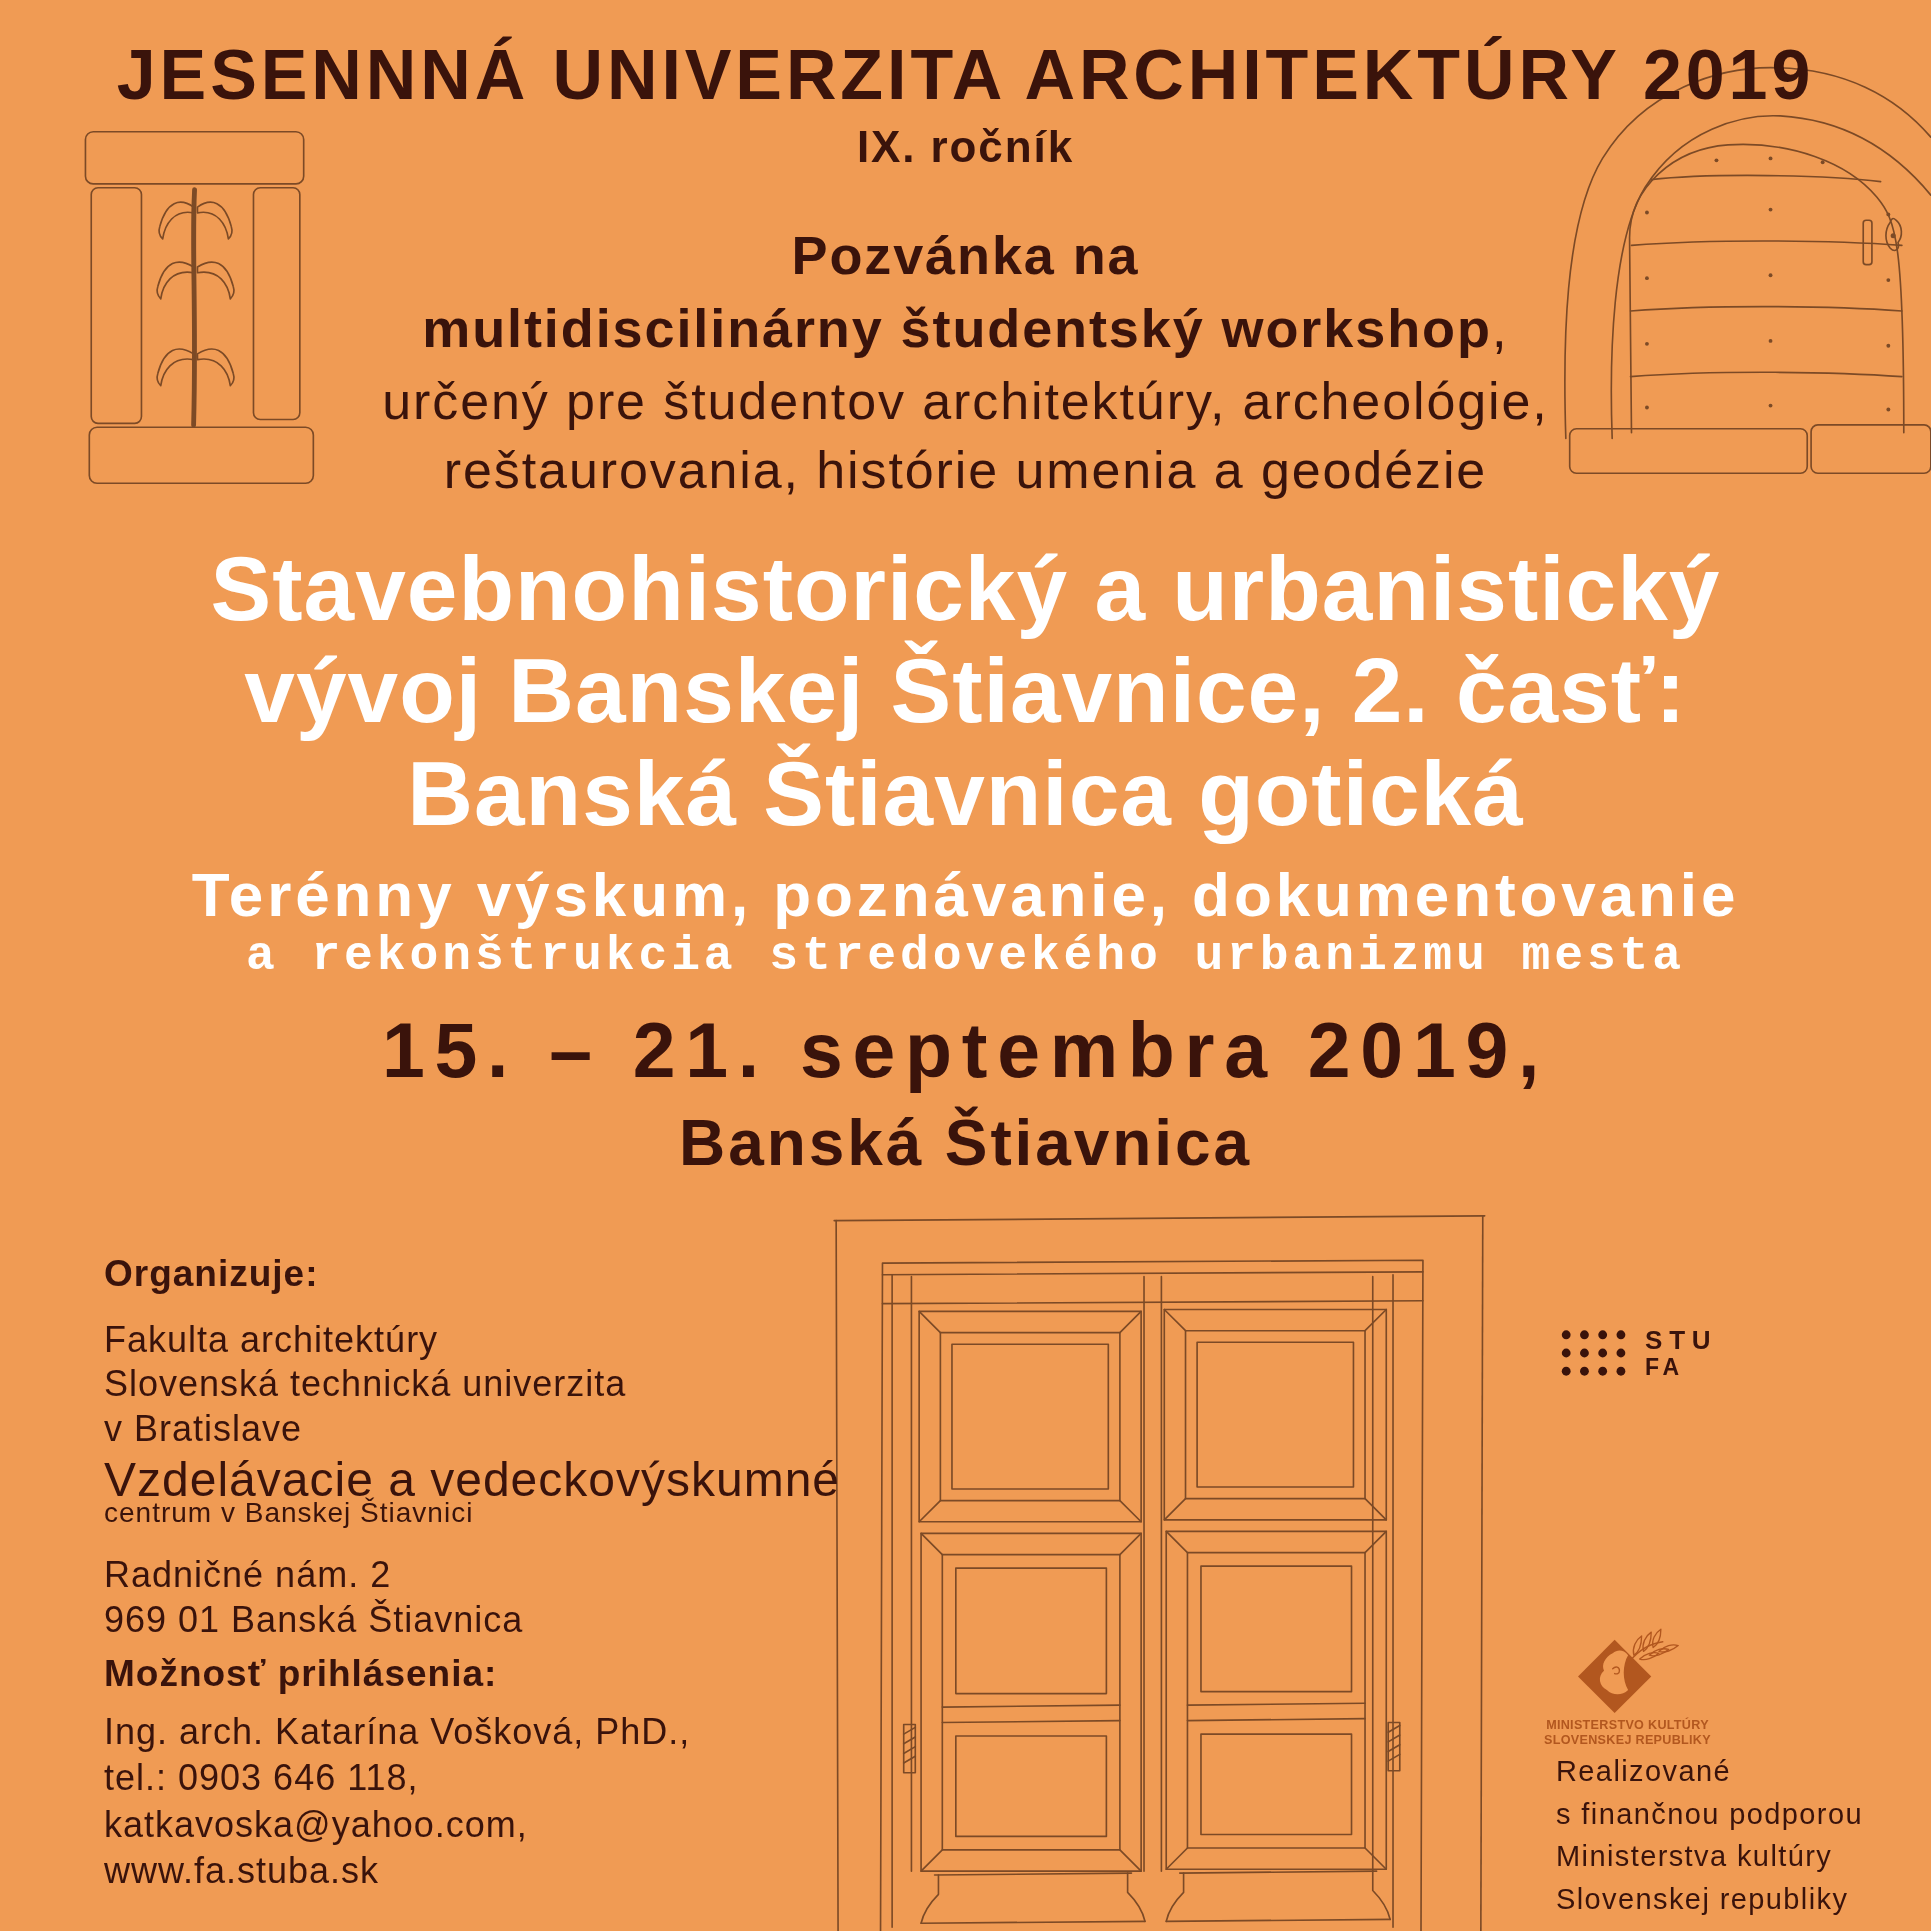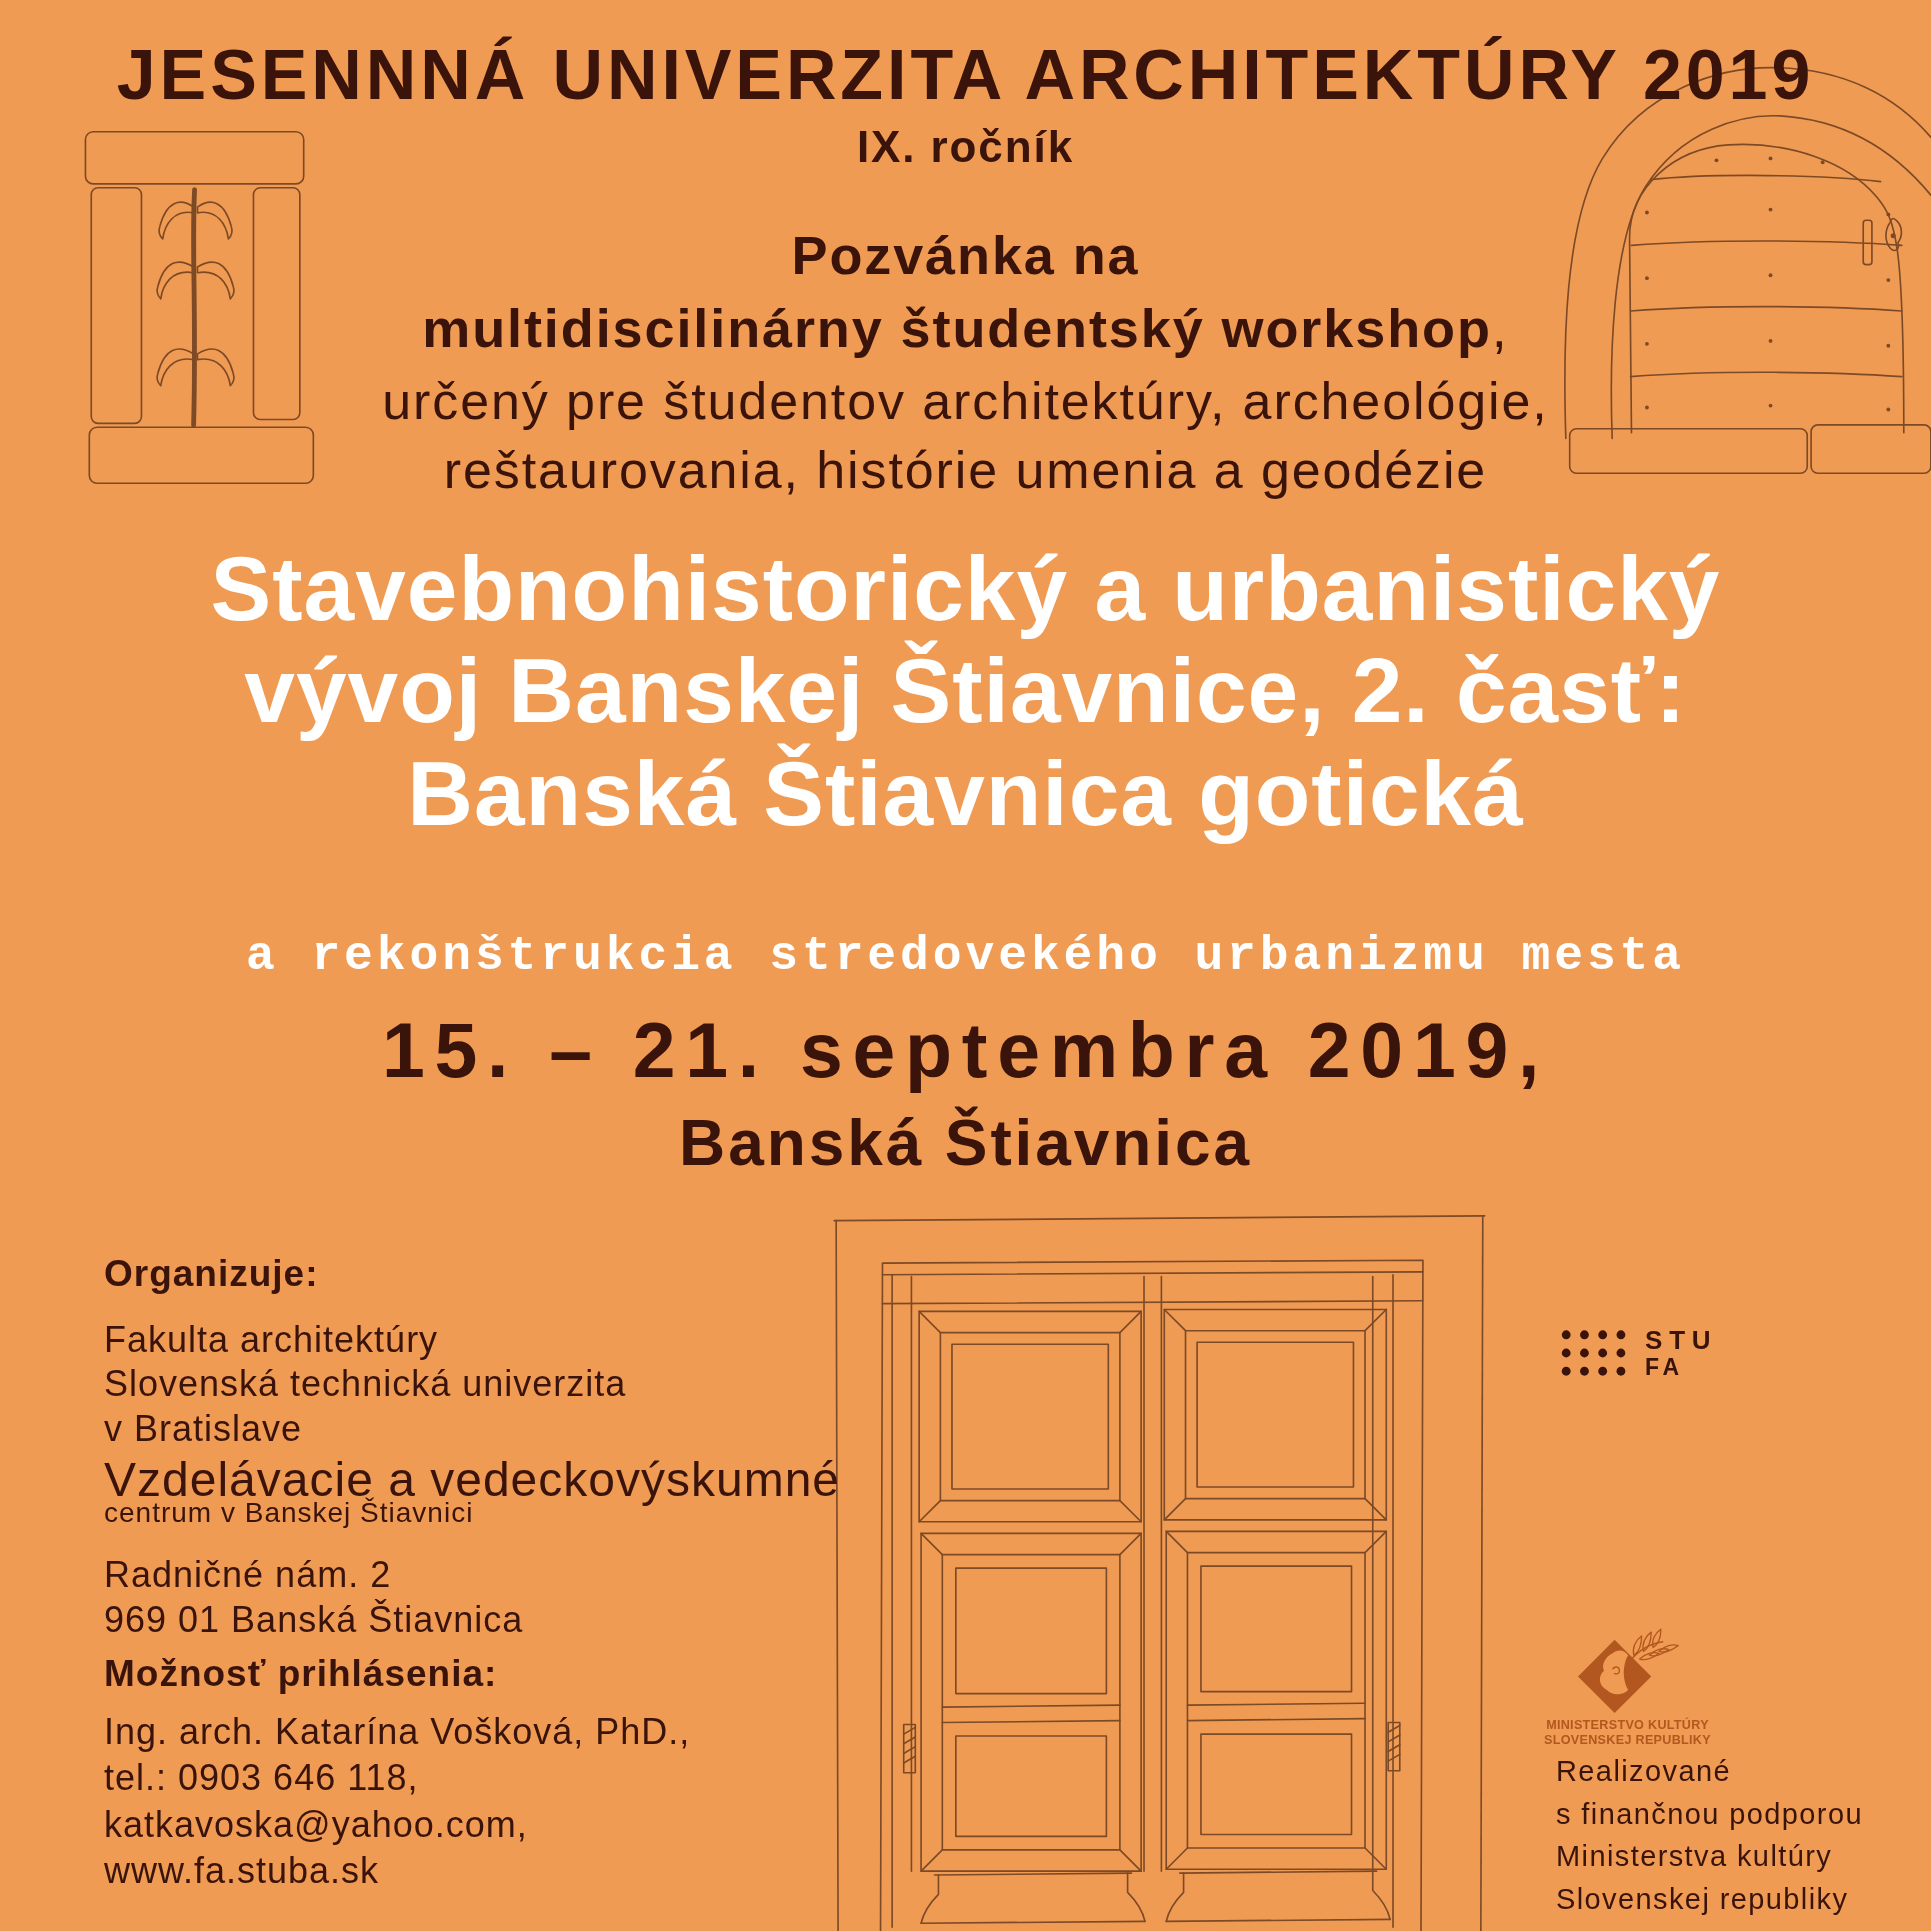--- a/index.html
+++ b/index.html
@@ -171,6 +171,7 @@
   <div class="abs ctr white b" style="top:639px;font-size:91px;letter-spacing:1px;">vývoj Banskej Štiavnice, 2. časť:</div>
   <div class="abs ctr white b" style="top:742px;font-size:91px;letter-spacing:1px;">Banská Štiavnica gotická</div>
 
+  <div class="abs ctr white b" style="top:859px;font-size:62px;letter-spacing:3.9px;">Terénny výskum, poznávanie, dokumentovanie</div>
   <div class="abs ctr white b" style="top:929px;font-size:48px;letter-spacing:3.9px;font-family:Liberation Mono, monospace;">a rekonštrukcia stredovekého urbanizmu mesta</div>
 
   <div class="abs ctr dark b" style="top:1006px;font-size:77px;letter-spacing:9.7px;">15. – 21. septembra 2019,</div>

